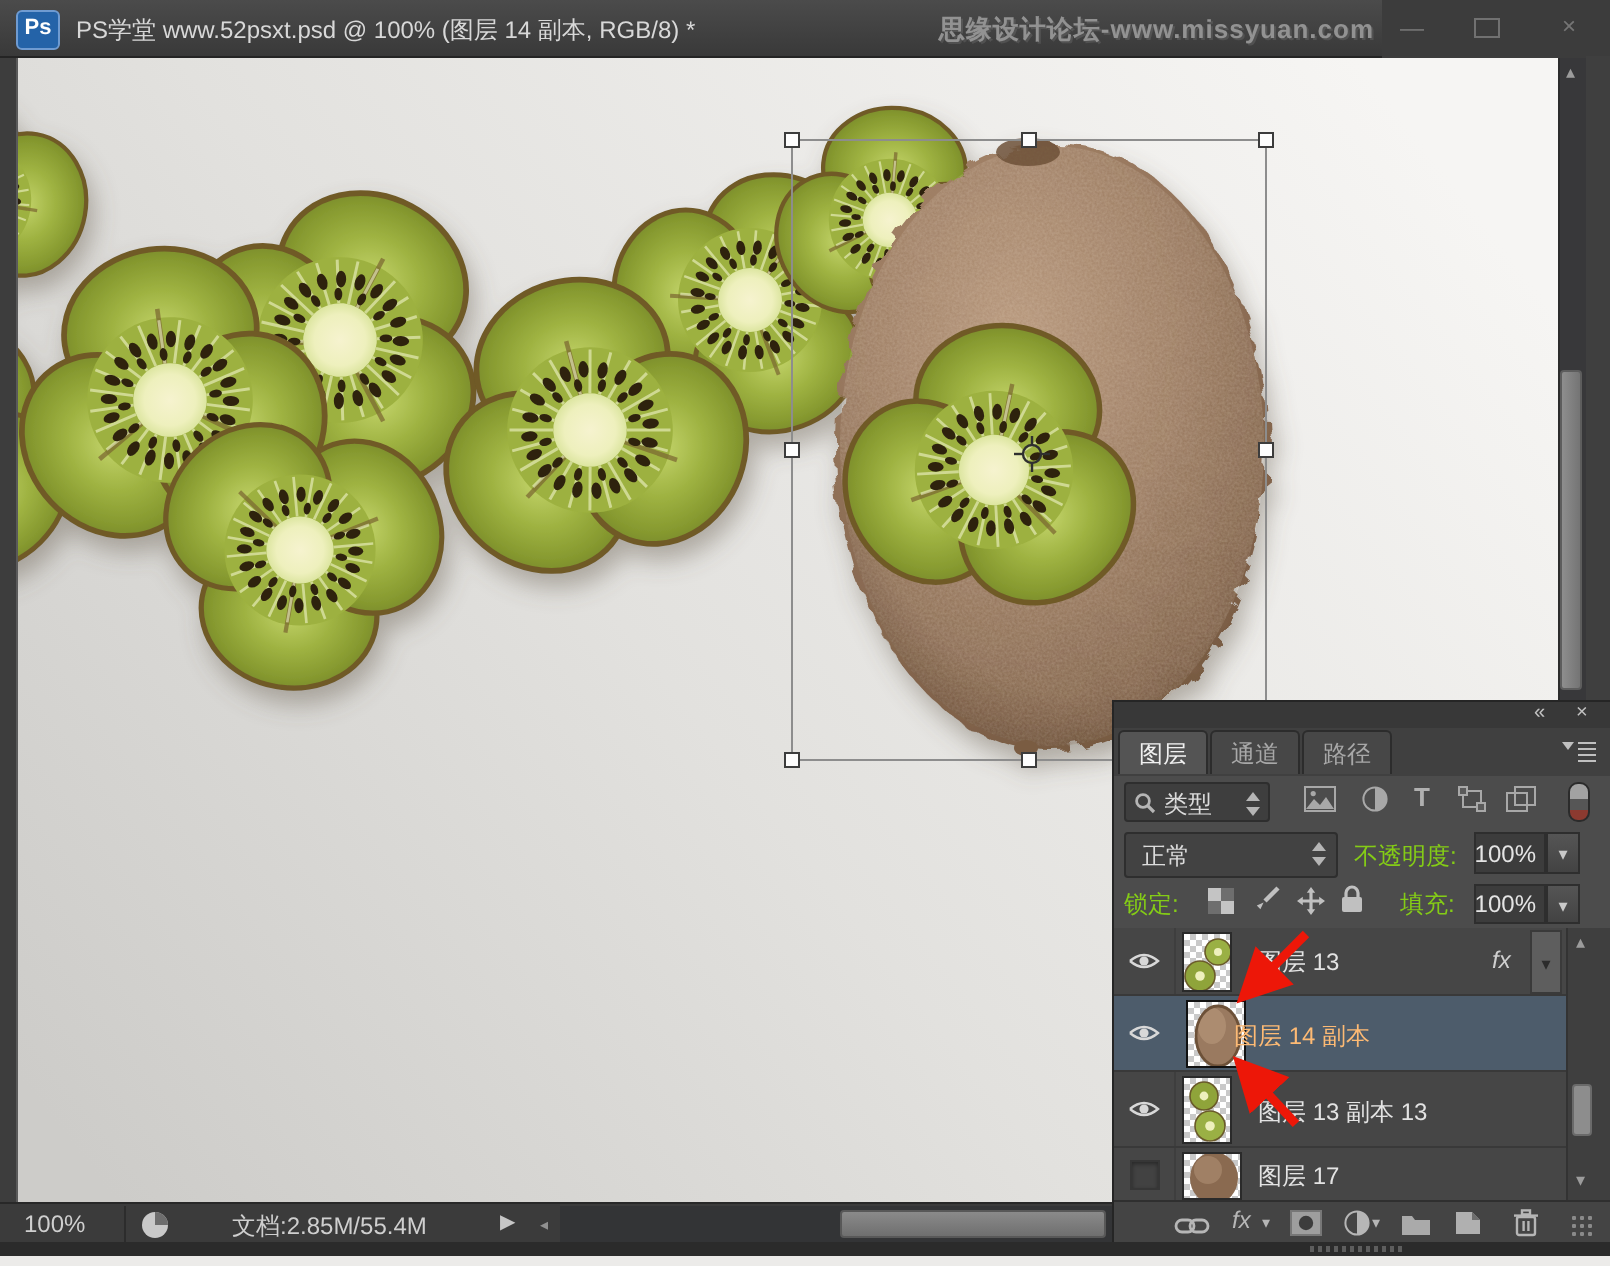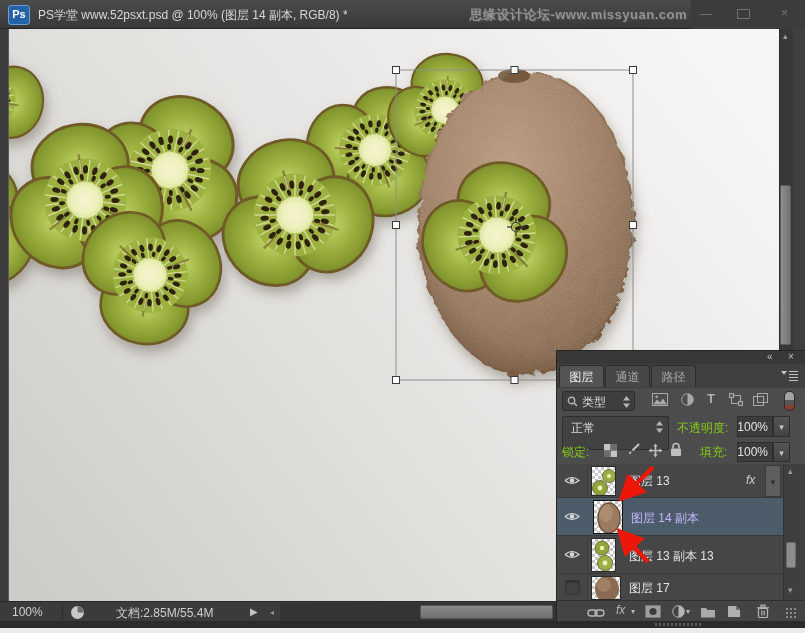--- a/index.html
+++ b/index.html
@@ -361,7 +361,7 @@
     </div>
 
     <div class="abs blend-row">
-      <div class="dd" style="left:5px;top:3px;width:107px;height:34px;background:#424242;">
+      <div class="dd" style="left:5px;top:3px;width:107px;height:23px;background:#424242;">
         <span class="abs" style="left:8px;top:3px;">正常</span>
         <svg class="abs" style="right:5px;top:4px;" width="7" height="12">
           <path d="M3.5,0 L7,4.5 H0 z" fill="#b5b5b5"></path>

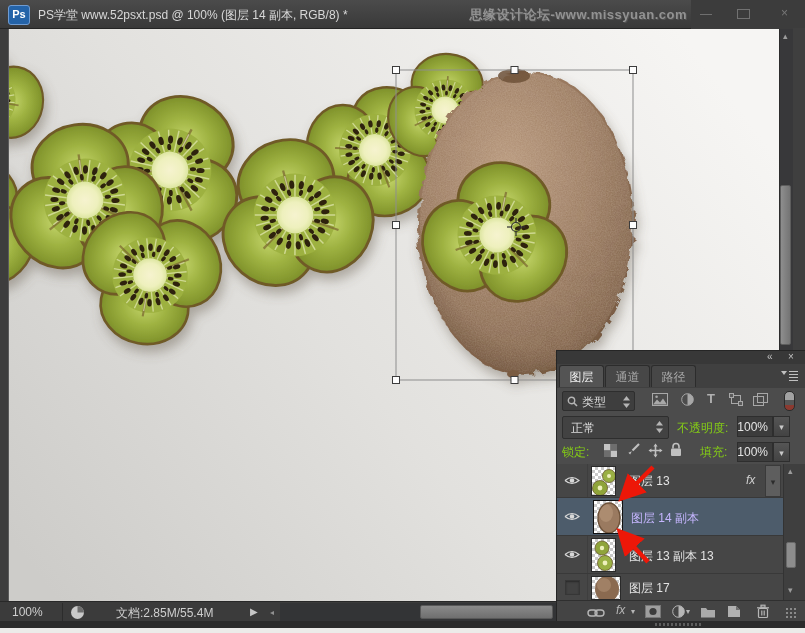--- a/index.html
+++ b/index.html
@@ -438,7 +438,7 @@
           <div class="bracket br-bl"></div>
           <div class="bracket br-br"></div>
         </div>
-        <span class="lname" style="left:74px;top:12px;color:#c4b5fd;">图层 14 副本</span>
+        <span class="lname" style="left:60px;top:12px;color:#fdba74;">图层 14 副本</span>
       </div>
 
       <div class="layer-row" style="top:72px;height:38px;">

